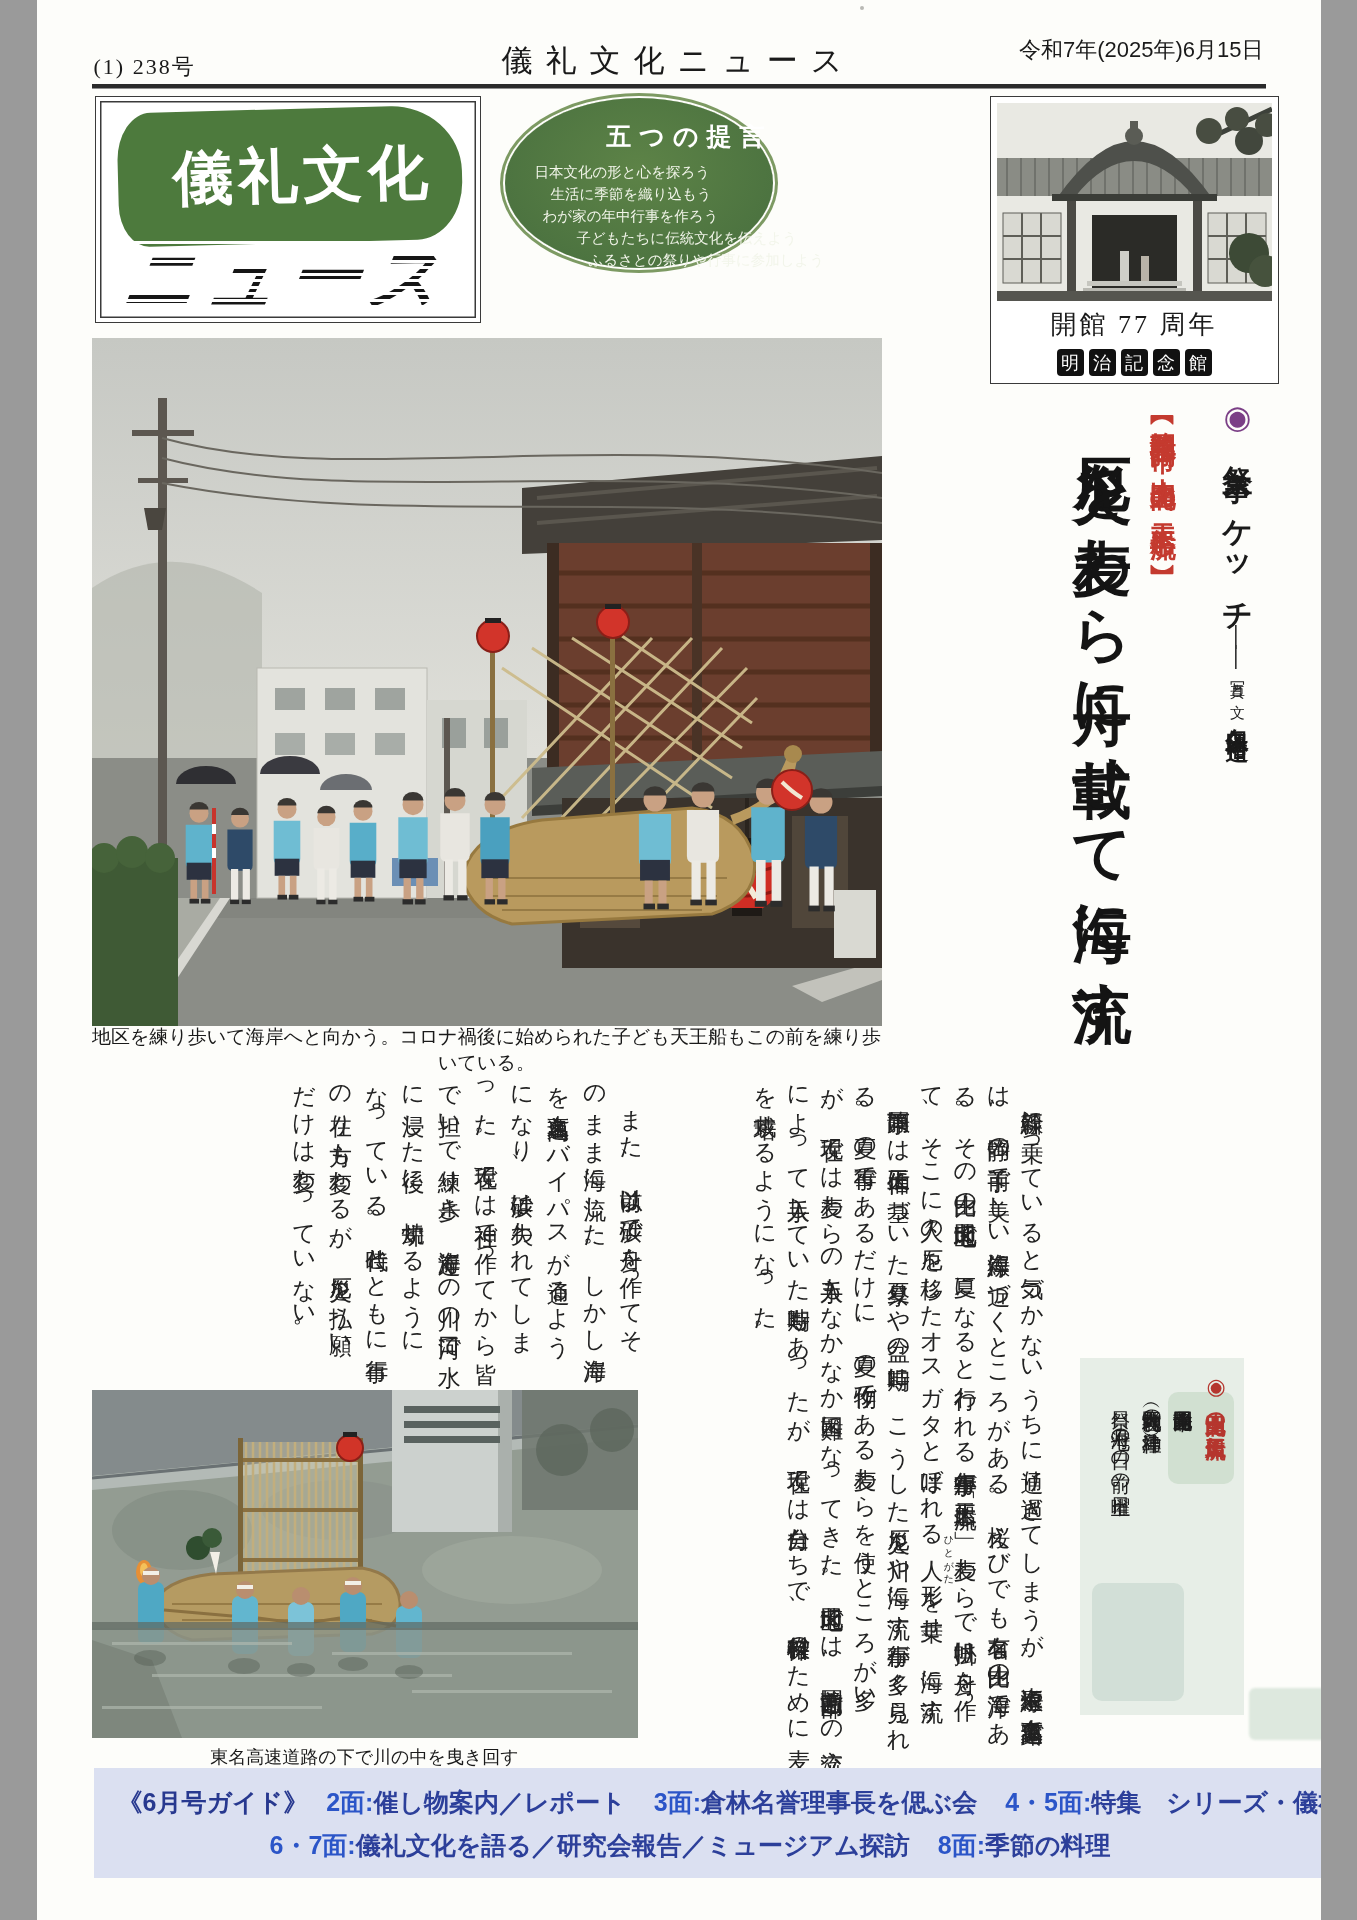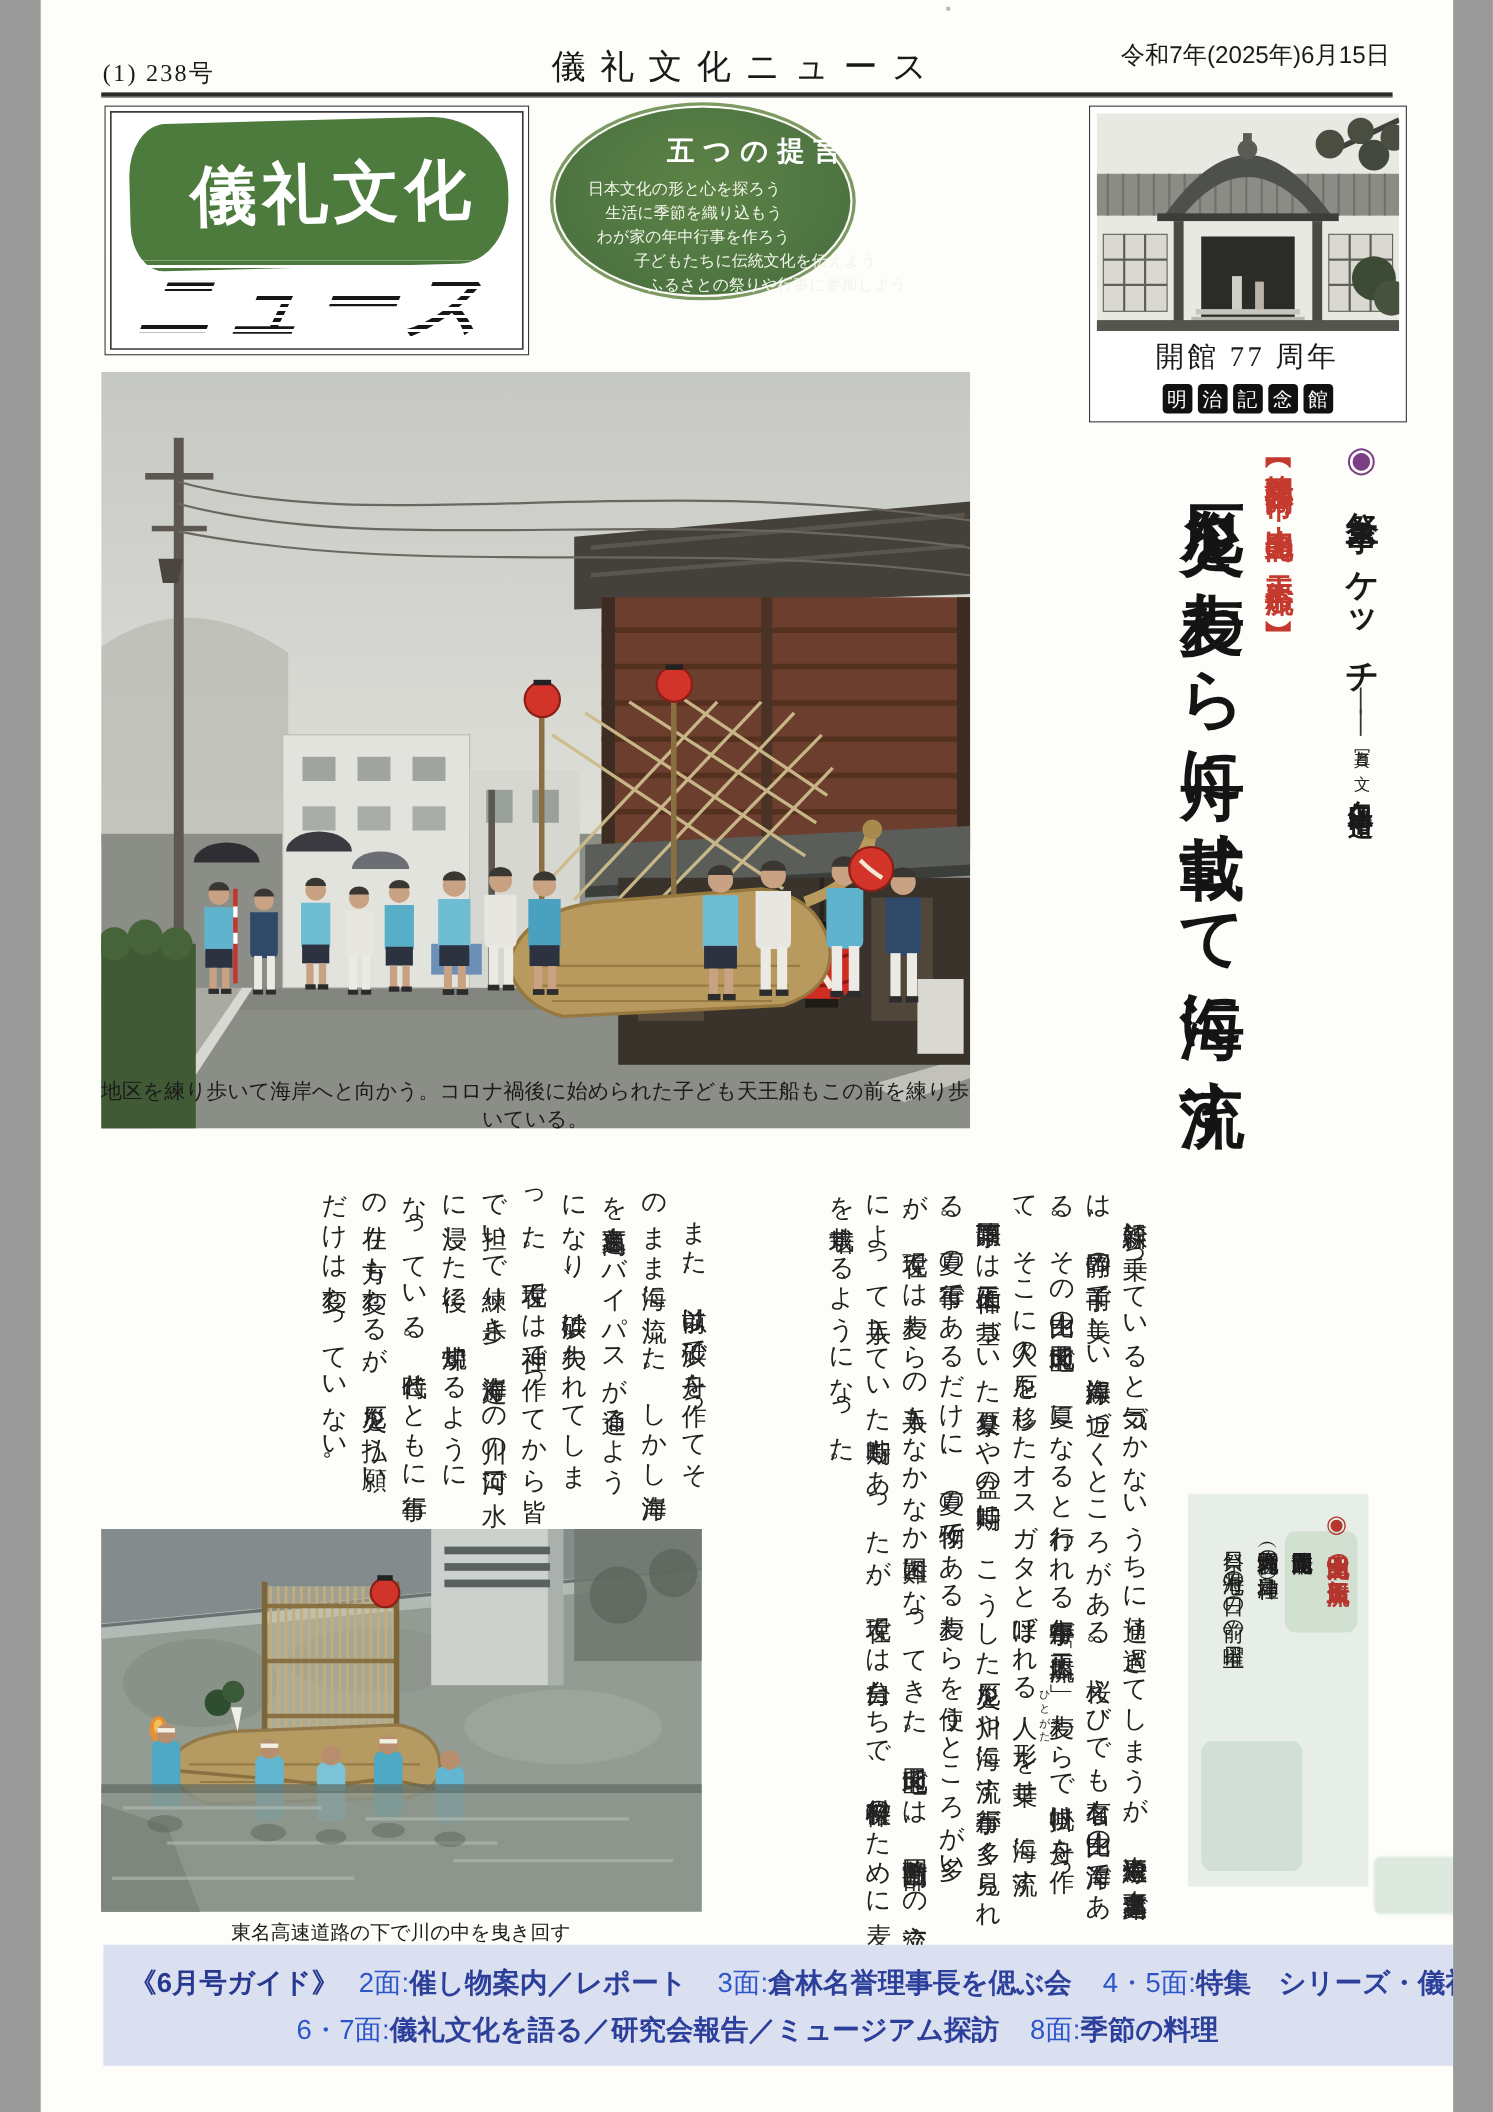--- a/index.html
+++ b/index.html
@@ -75,7 +75,7 @@
 
   
   .photo1{position:absolute;left:55px;top:338px;width:790px;height:688px}
-  .caption1{position:absolute;left:55px;top:979px;width:790px;text-align:center;font-size:19px;
+  .caption1{position:absolute;left:55px;top:1024px;width:790px;text-align:center;font-size:19px;
             font-family:var(--sansJ);color:#1a1a1a}
   .photo2{position:absolute;left:55px;top:1390px;width:546px;height:348px}
   .caption2{position:absolute;left:55px;top:1745px;width:546px;text-align:center;font-size:18px;

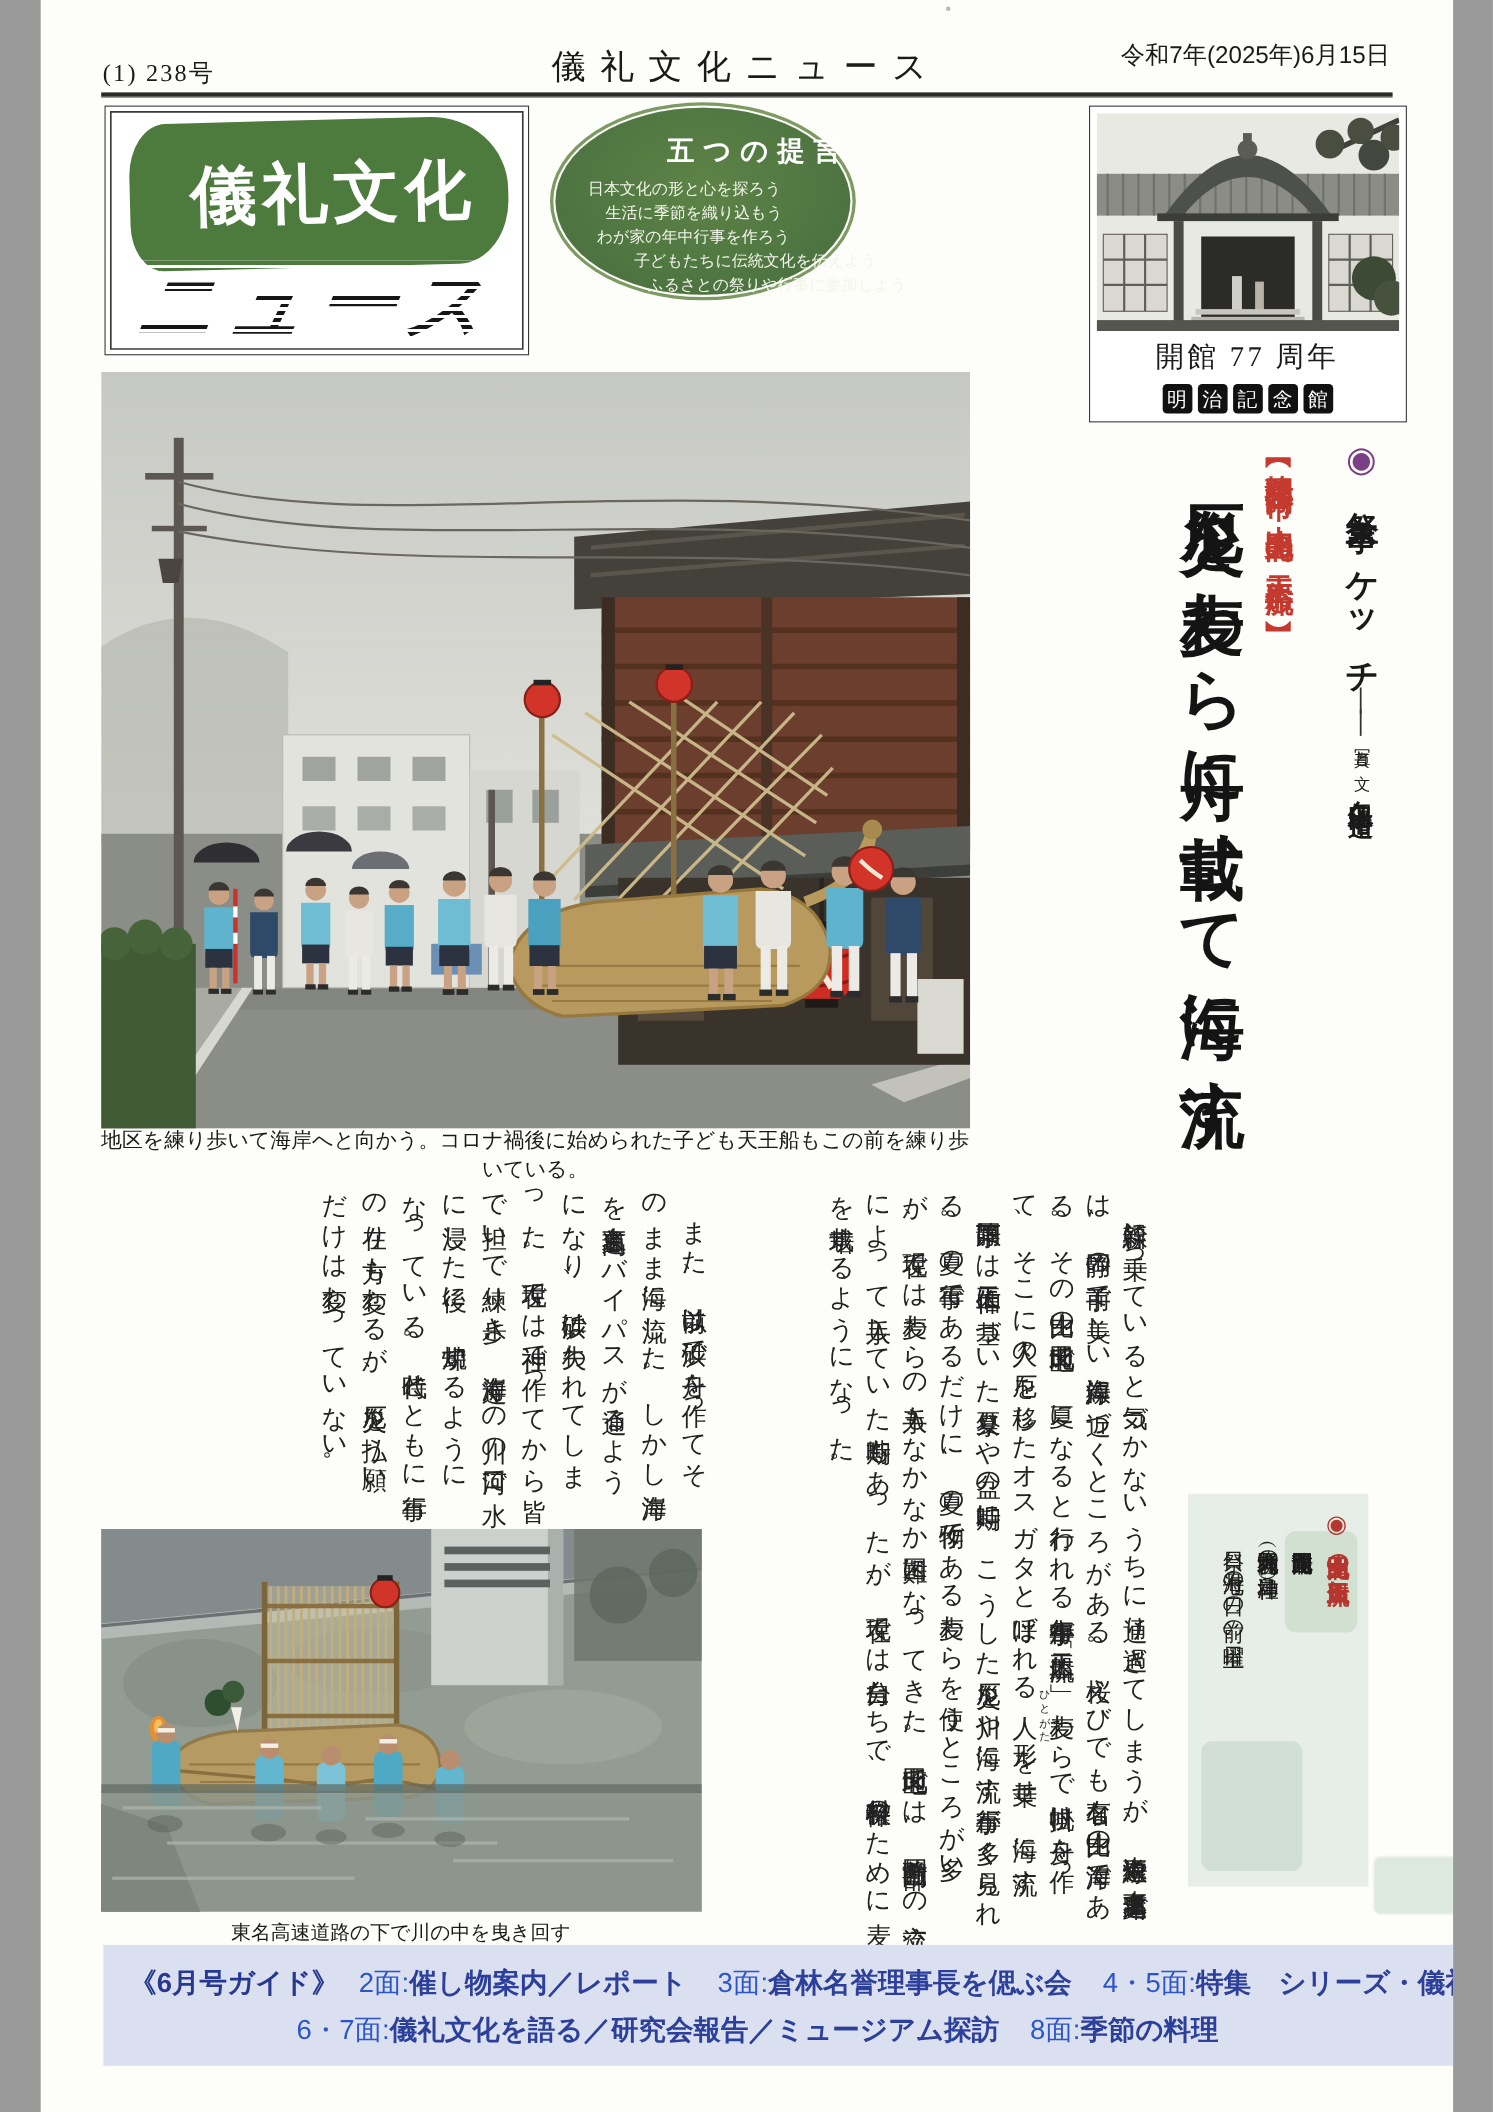--- a/index.html
+++ b/index.html
@@ -104,7 +104,7 @@
   .guide{position:absolute;left:57px;top:1768px;width:1246px;height:110px;background:var(--guide_bg);
          padding:18px 20px 0 24px;font-family:var(--sansJ);white-space:nowrap}
   .g-label{color:var(--guide_navy);font-weight:700;font-size:25px;margin-right:18px}
-  .g-page{color:var(--guide_blue);font-weight:400;font-size:25px}
+  .g-page{color:var(--guide_blue);font-weight:700;font-size:25px}
   .g-text{color:#2c3f9a;font-weight:600;font-size:25px;margin-right:28px}
   .g-line2{margin-left:152px;margin-top:10px}
 

